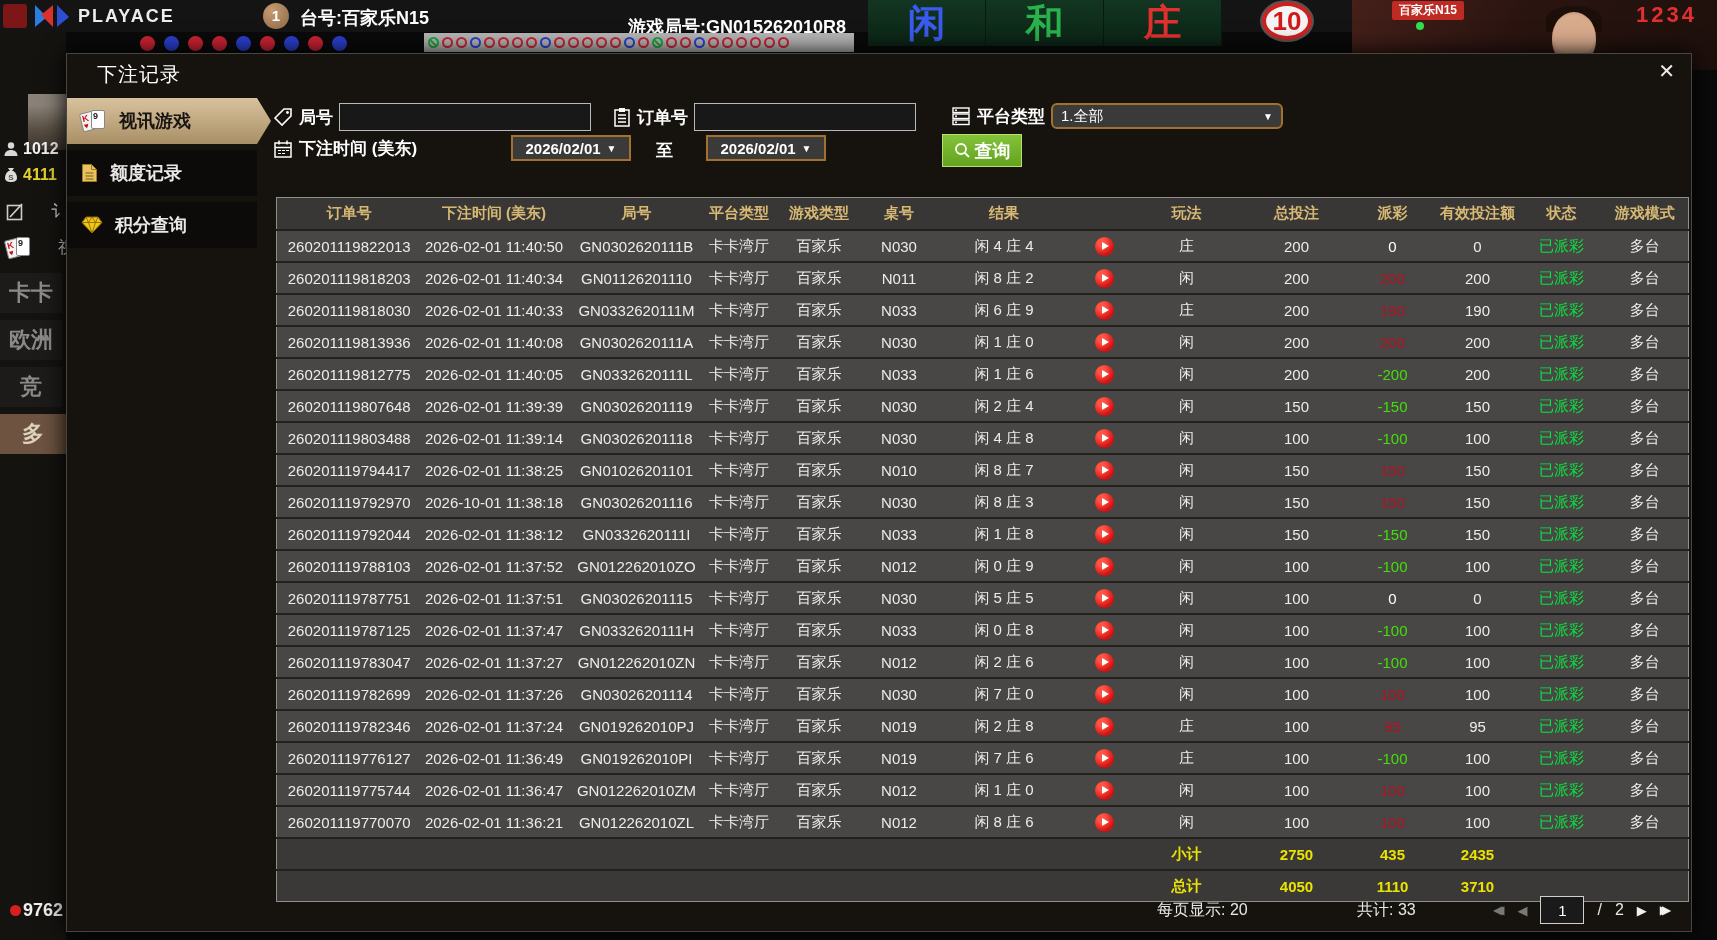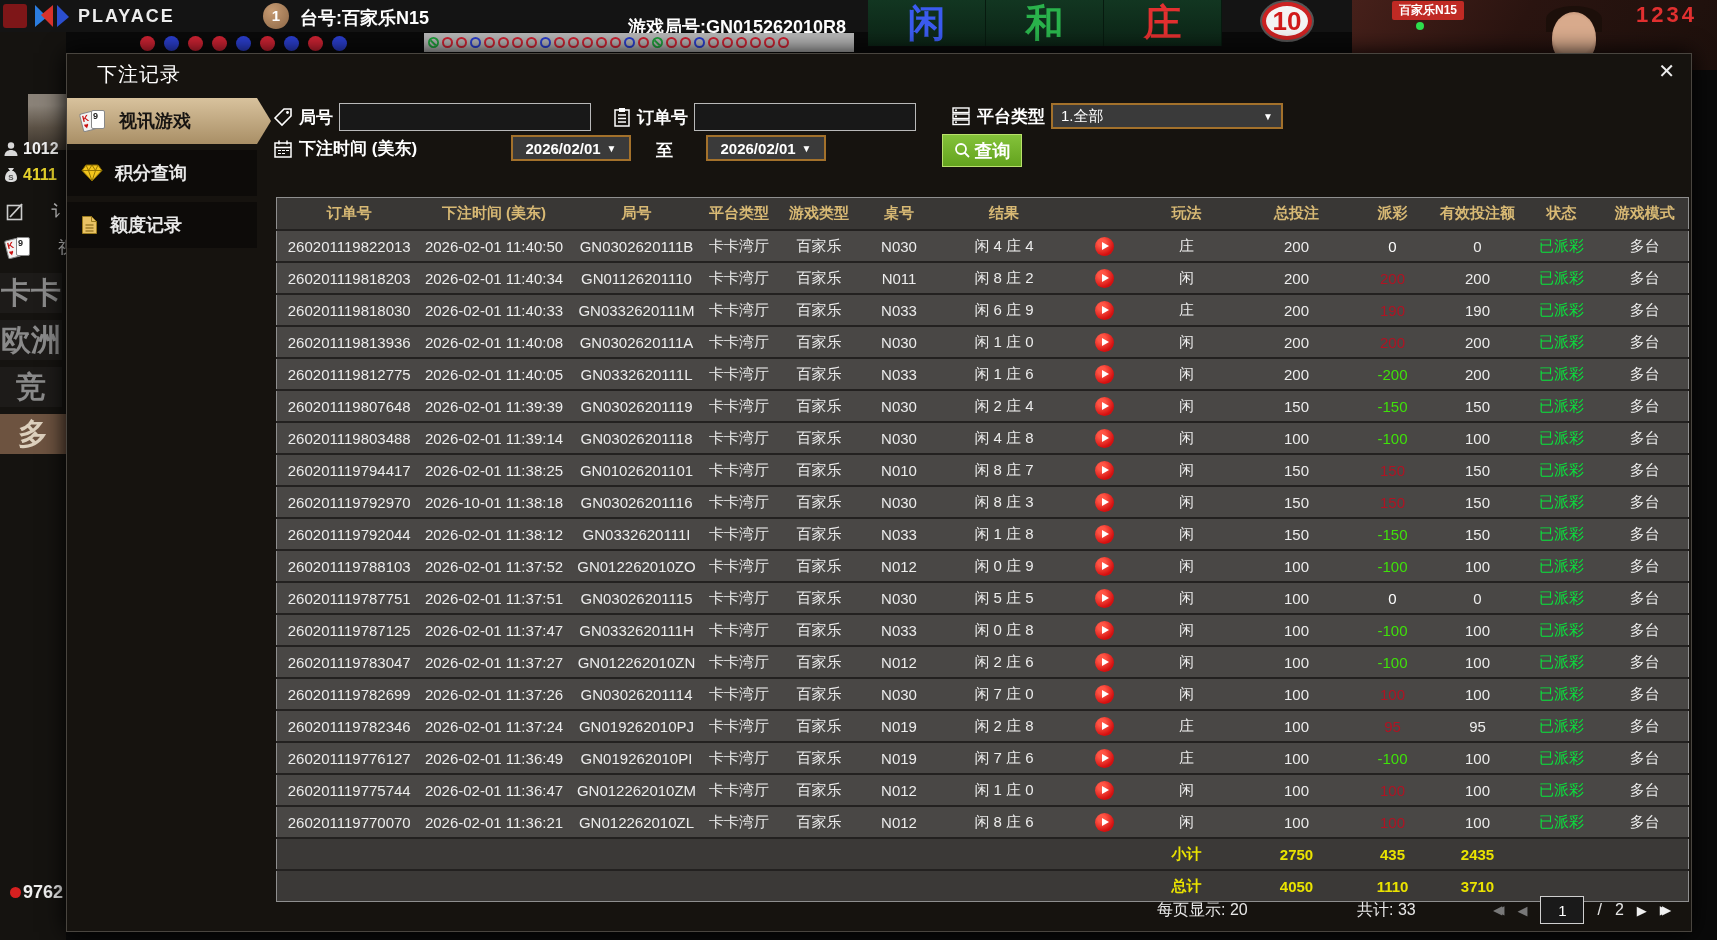--- a/index.html
+++ b/index.html
@@ -304,7 +304,7 @@
               <circle cx="5" cy="16.2" r="1" fill="#fff"></circle>
             </svg>
           <span class="flabel">平台类型</span>
-          <div class="sel platform" style="width:232px;">
+          <div class="sel platform" style="width:232px;border-radius:6px;">
             <span>1.全部</span>
             <span class="arrow">▼</span>
           </div>

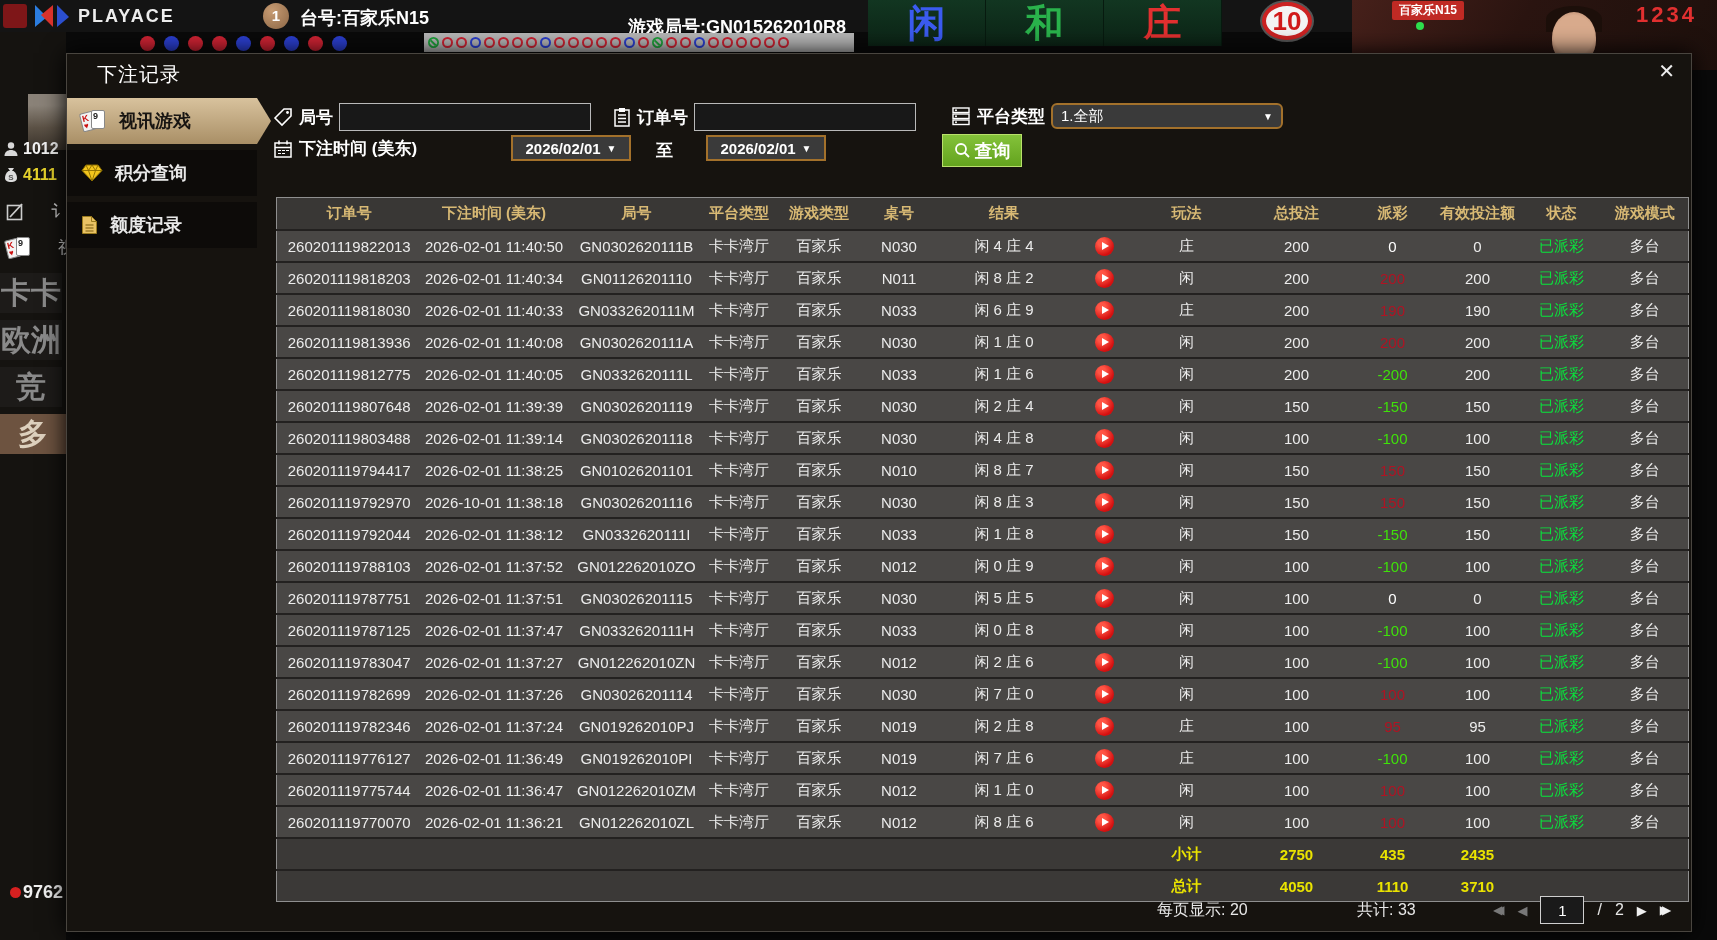--- a/index.html
+++ b/index.html
@@ -259,19 +259,19 @@
             <span>视讯游戏</span>
           </div>
           <div class="side-item">
-            <svg width="22" height="18" viewBox="0 0 22 18">
-              <path d="M5 1h12l4 5.5L11 17 1 6.5z" fill="#f2c51d" stroke="#8a6d00"></path>
-              <path d="M5 1l2.5 5.5L11 1l3.5 5.5L17 1M1 6.5h20M7.5 6.5L11 17l3.5-10.5" stroke="#8a6d00" stroke-width="0.9" fill="none"></path>
-            </svg>
-            <span>积分查询</span>
-          </div>
-          <div class="side-item">
             <svg width="17" height="20" viewBox="0 0 17 20">
               <path d="M1.5 1.5h9l5 5v12h-14z" fill="#e9c264" stroke="#9a7b1e"></path>
               <path d="M10.5 1.5v5h5" fill="none" stroke="#9a7b1e"></path>
               <path d="M4.5 10h8M4.5 13h8M4.5 16h8" stroke="#7a5c10" stroke-width="1.2"></path>
             </svg>
             <span>额度记录</span>
+          </div>
+          <div class="side-item">
+            <svg width="22" height="18" viewBox="0 0 22 18">
+              <path d="M5 1h12l4 5.5L11 17 1 6.5z" fill="#f2c51d" stroke="#8a6d00"></path>
+              <path d="M5 1l2.5 5.5L11 1l3.5 5.5L17 1M1 6.5h20M7.5 6.5L11 17l3.5-10.5" stroke="#8a6d00" stroke-width="0.9" fill="none"></path>
+            </svg>
+            <span>积分查询</span>
           </div>
         </div>
 

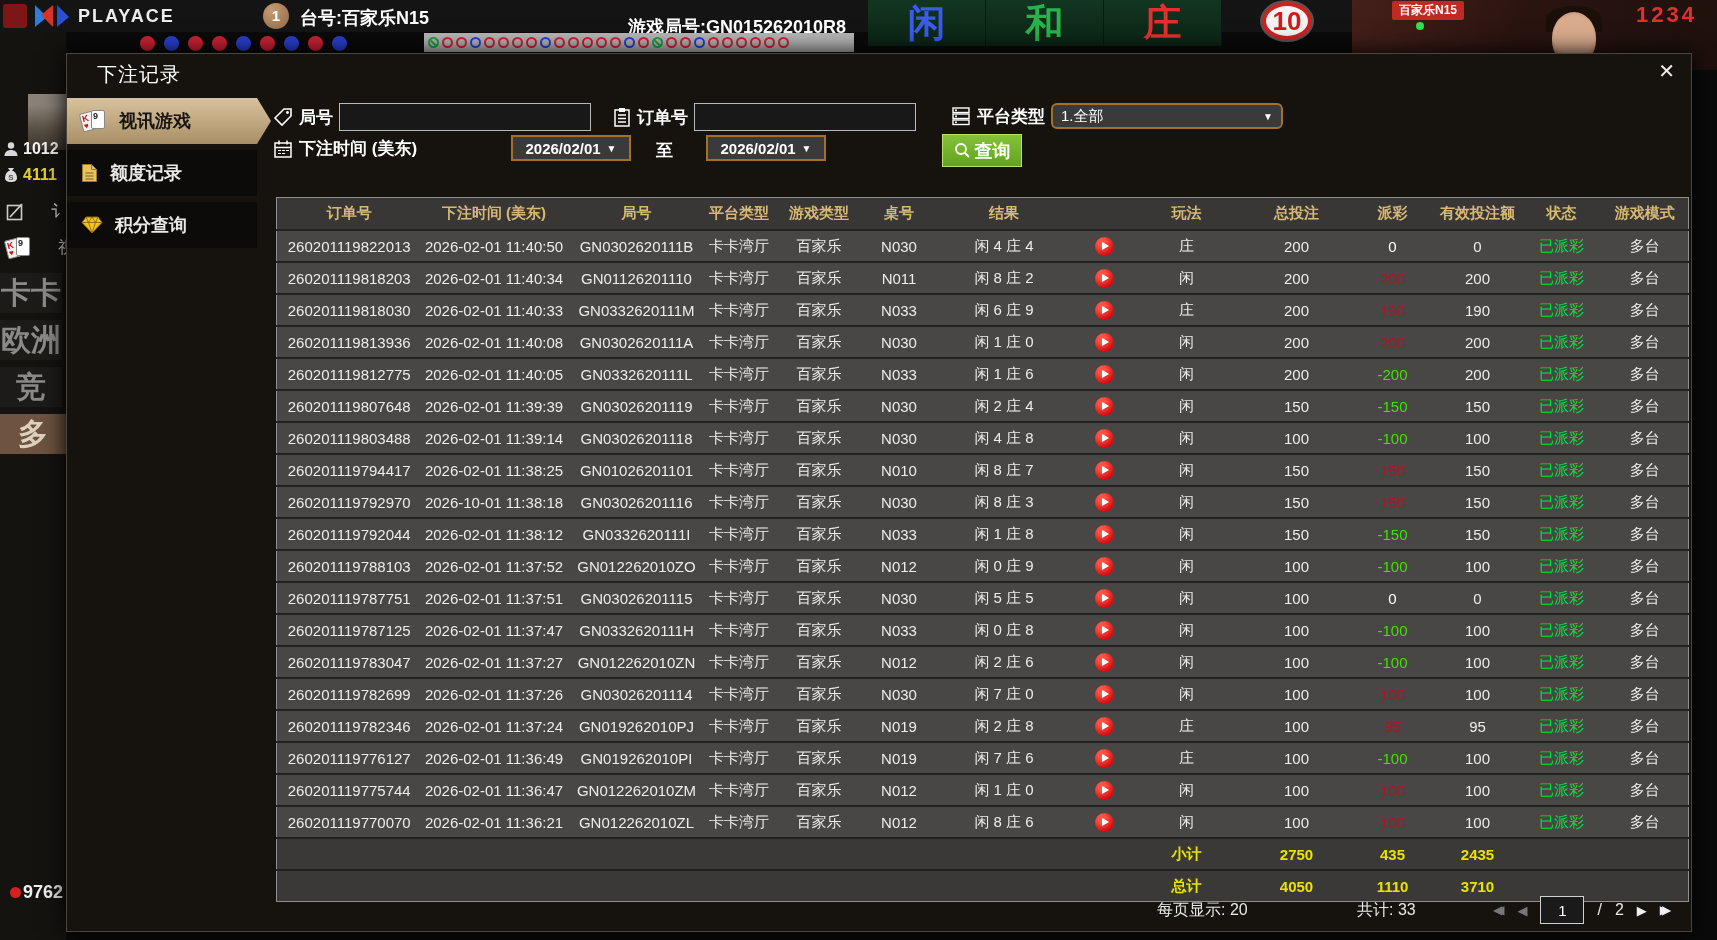--- a/index.html
+++ b/index.html
@@ -56,7 +56,7 @@
   .railrow.r1{top:168px;} .railrow.r2{top:204px;}
   .railmenu{position:absolute;left:0;top:241px;width:66px;}
   .rail-item{width:62px;height:40px;margin-bottom:7px;background:#1d1b19;color:#8a8a8a;font-weight:bold;
-             font-size:30px;display:flex;align-items:center;justify-content:center;overflow:hidden;white-space:nowrap;}
+             font-size:22px;display:flex;align-items:center;justify-content:center;overflow:hidden;white-space:nowrap;}
   .rail-item.active{background:#6d5340;color:#ddd0bd;width:66px;}
   .bottomnum{position:absolute;left:10px;top:850px;display:flex;align-items:center;gap:2px;
              color:#f0f0f0;font-size:18px;font-weight:bold;}

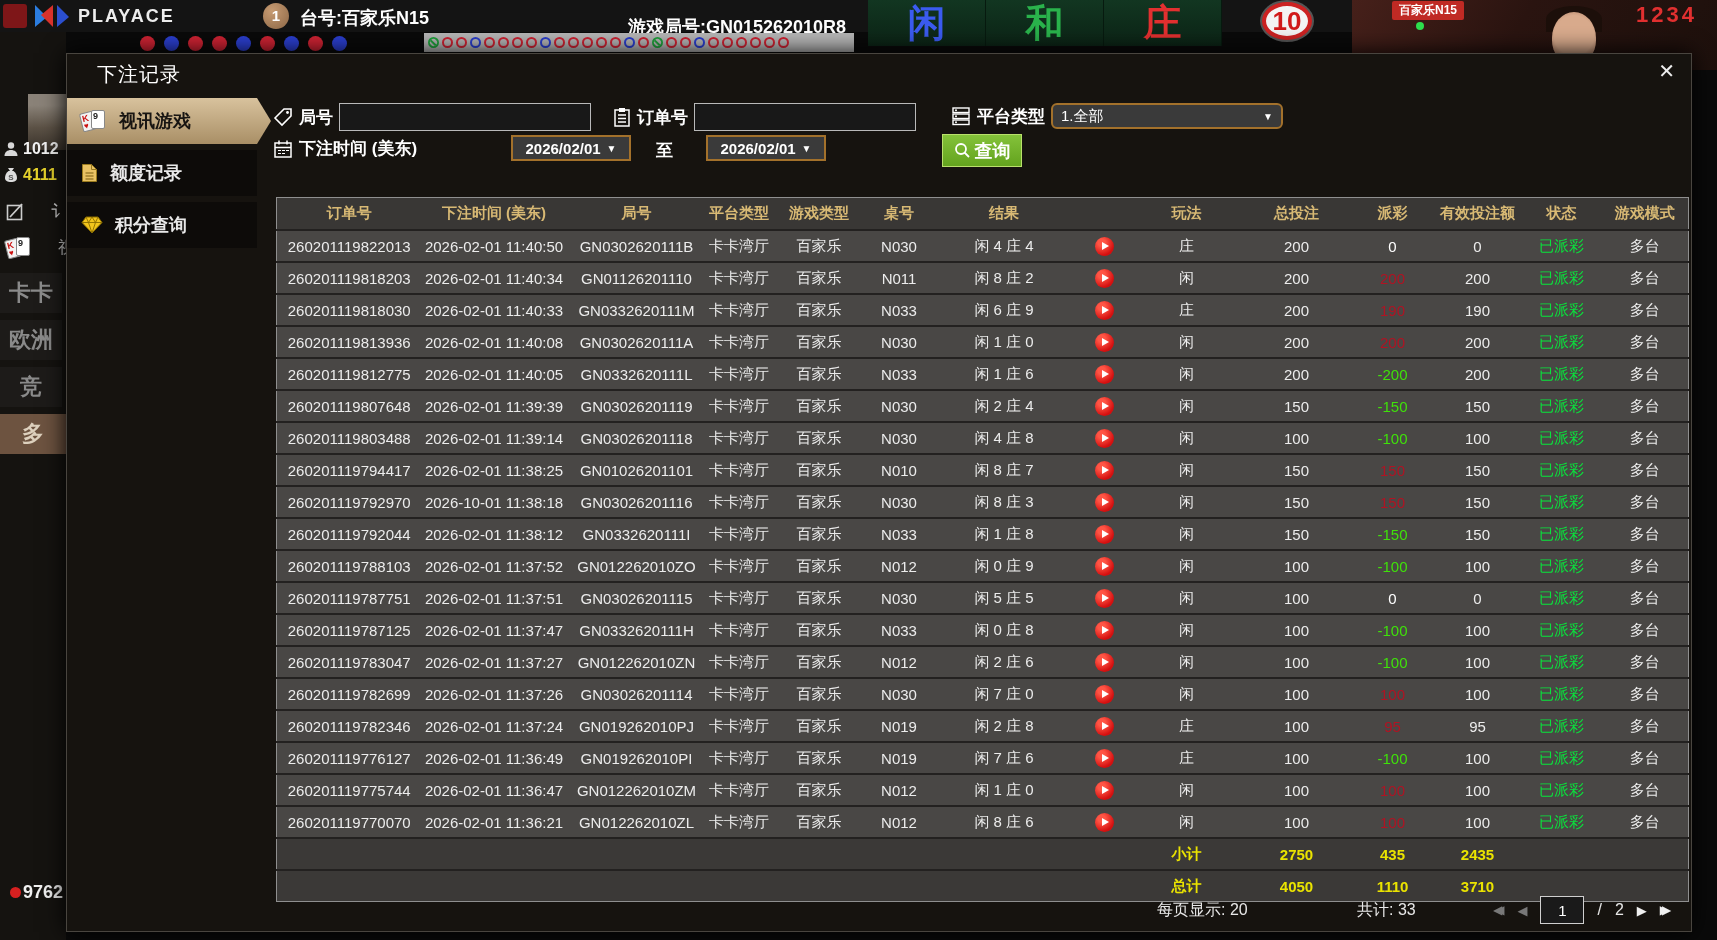--- a/index.html
+++ b/index.html
@@ -58,7 +58,7 @@
   .rail-item{width:62px;height:40px;margin-bottom:7px;background:#1d1b19;color:#8a8a8a;font-weight:bold;
              font-size:22px;display:flex;align-items:center;justify-content:center;overflow:hidden;white-space:nowrap;}
   .rail-item.active{background:#6d5340;color:#ddd0bd;width:66px;}
-  .bottomnum{position:absolute;left:10px;top:850px;display:flex;align-items:center;gap:2px;
+  .bottomnum{position:absolute;left:10px;top:868px;display:flex;align-items:center;gap:2px;
              color:#f0f0f0;font-size:18px;font-weight:bold;}
   .reddot{width:11px;height:11px;border-radius:50%;background:#d62020;}
 

